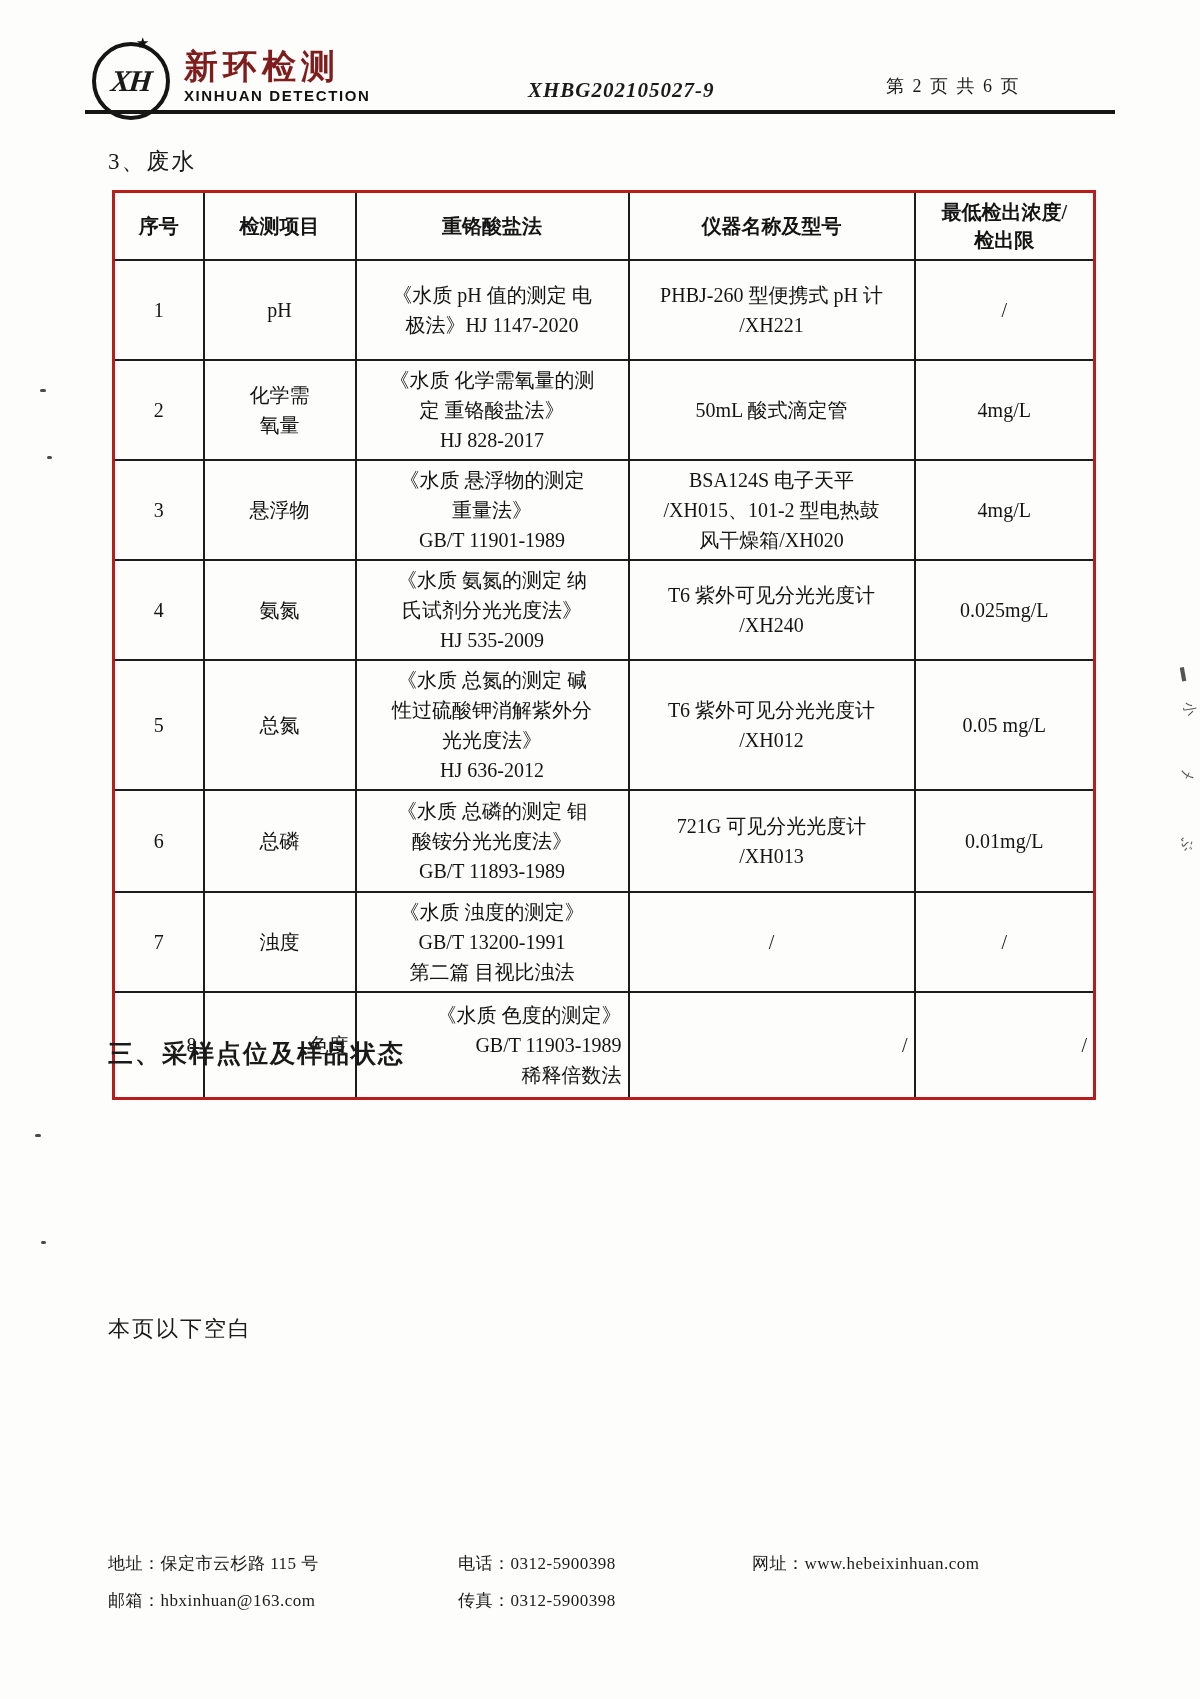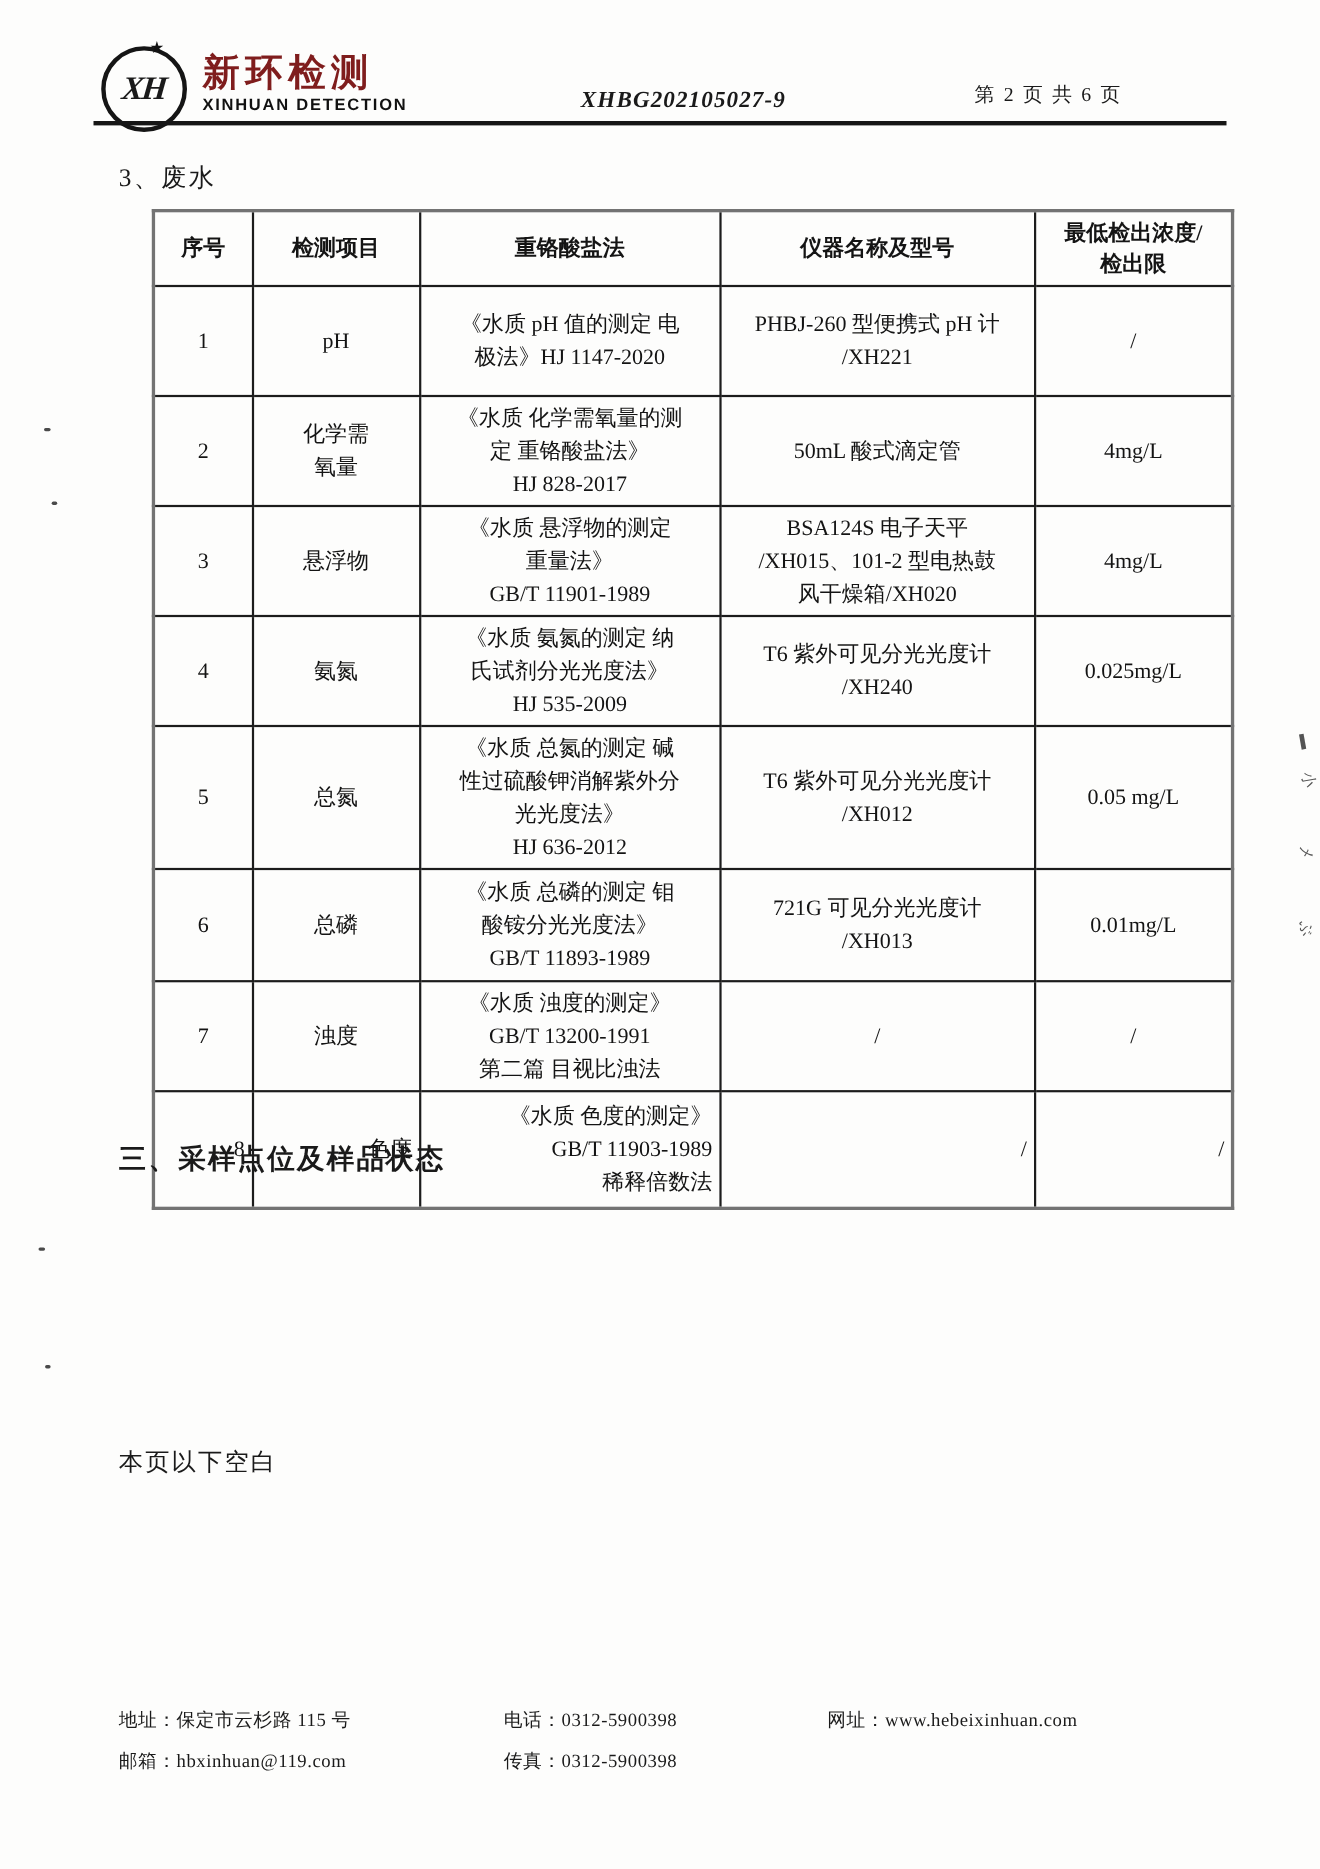--- a/index.html
+++ b/index.html
@@ -49,7 +49,7 @@
     white-space:pre-line; padding:4px 6px; font-size:20px; line-height:30px; color:#141414;
   }
   .tbl th{font-weight:bold;}
-  .tbl{border:3px solid #737373;margin-left:26px;}
+  .tbl{border:3px solid #b91c1c;}
   #methods-table{top:190px;}
   #methods-table thead th{height:58px; line-height:28px;}
   #methods-table tbody tr:nth-child(1) td{height:90px;}

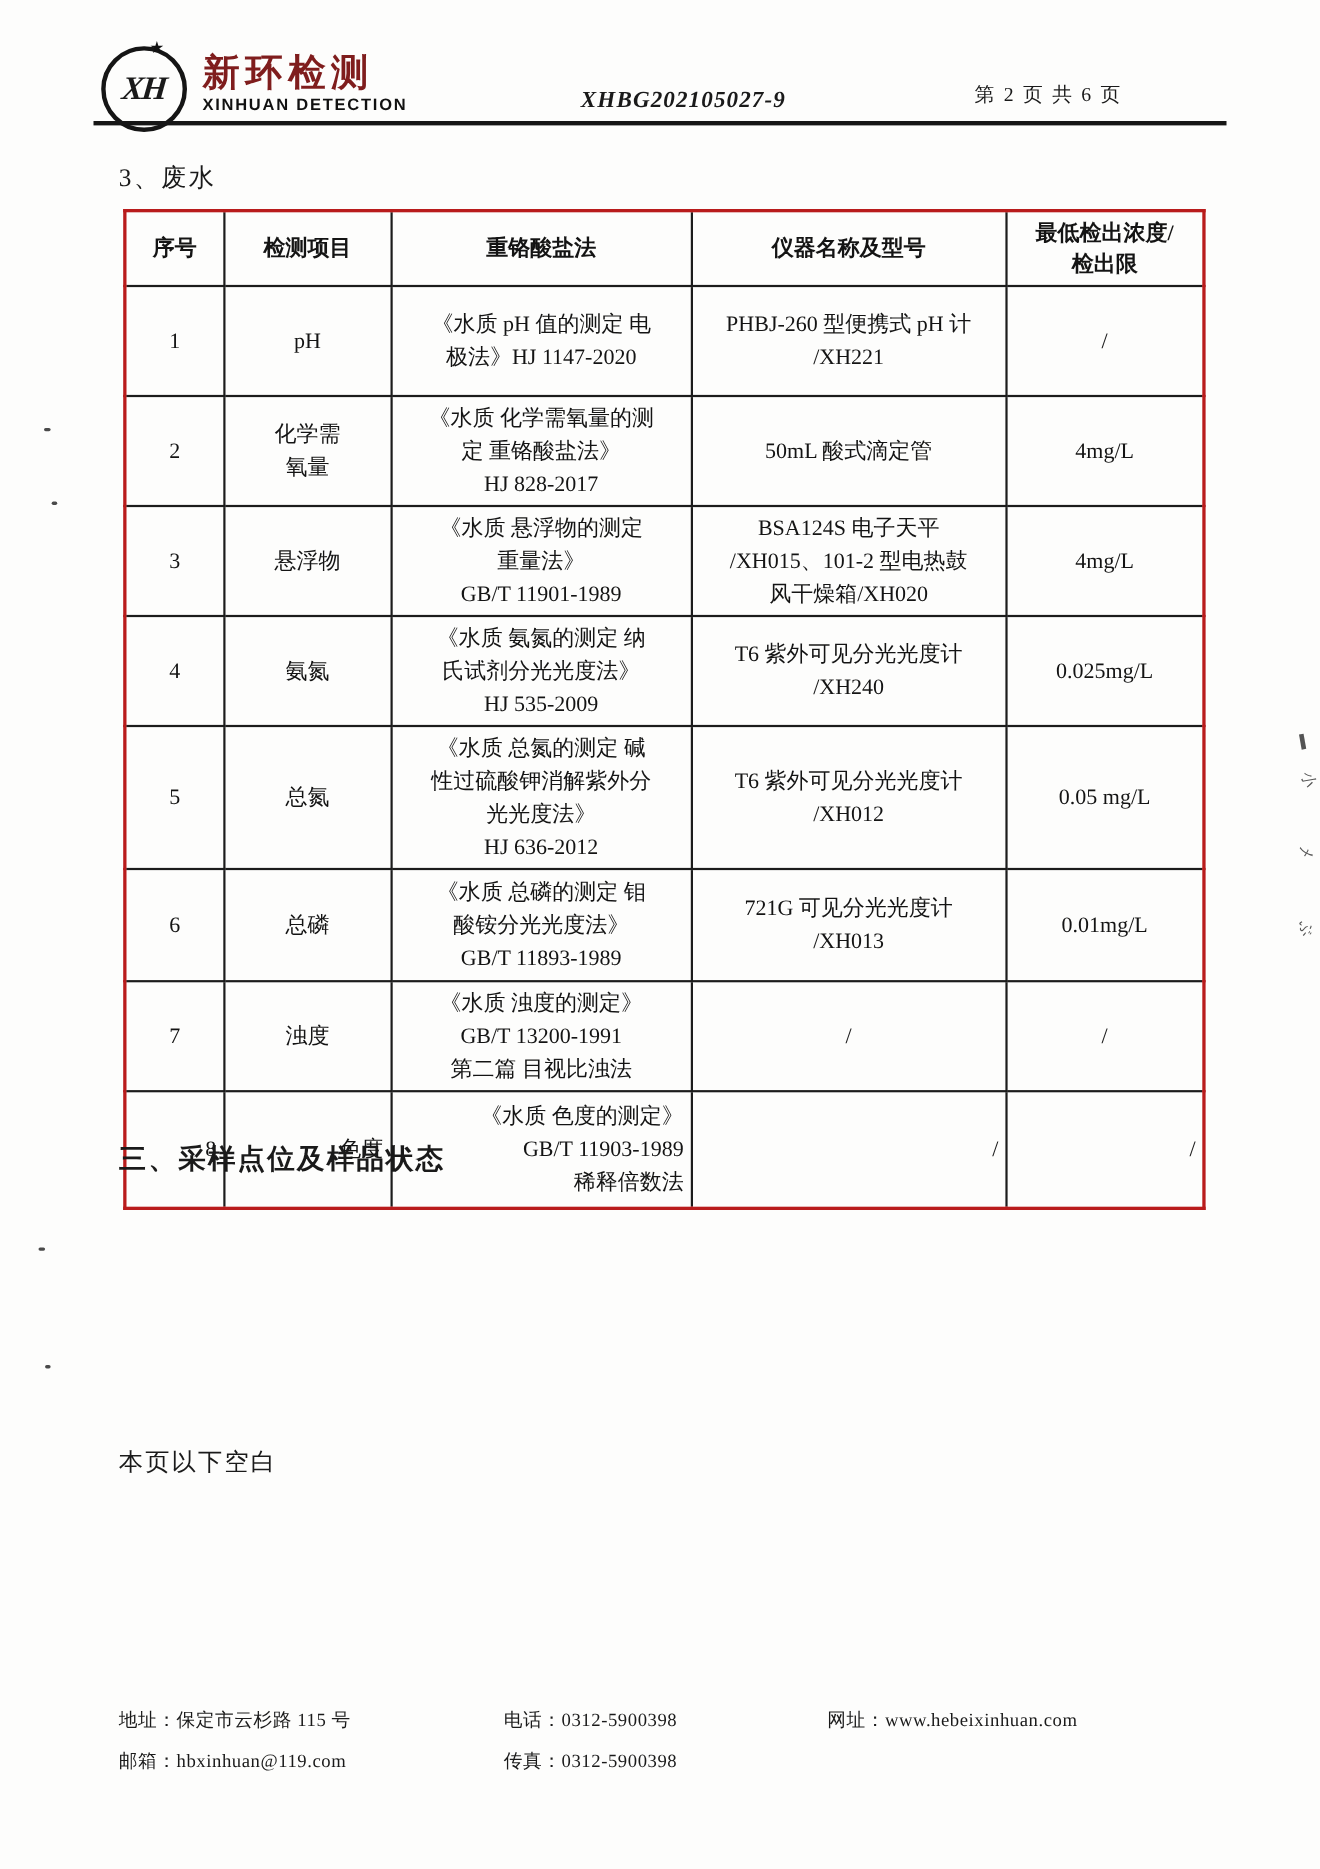--- a/index.html
+++ b/index.html
@@ -203,7 +203,7 @@
   <div class="footer">
     <div class="fl f-col1">
       <div>地址：保定市云杉路 115 号</div>
-      <div>邮箱：hbxinhuan@119.com</div>
+      <div>邮箱：hbxinhuan@163.com</div>
     </div>
     <div class="fl f-col2">
       <div>电话：0312-5900398</div>

